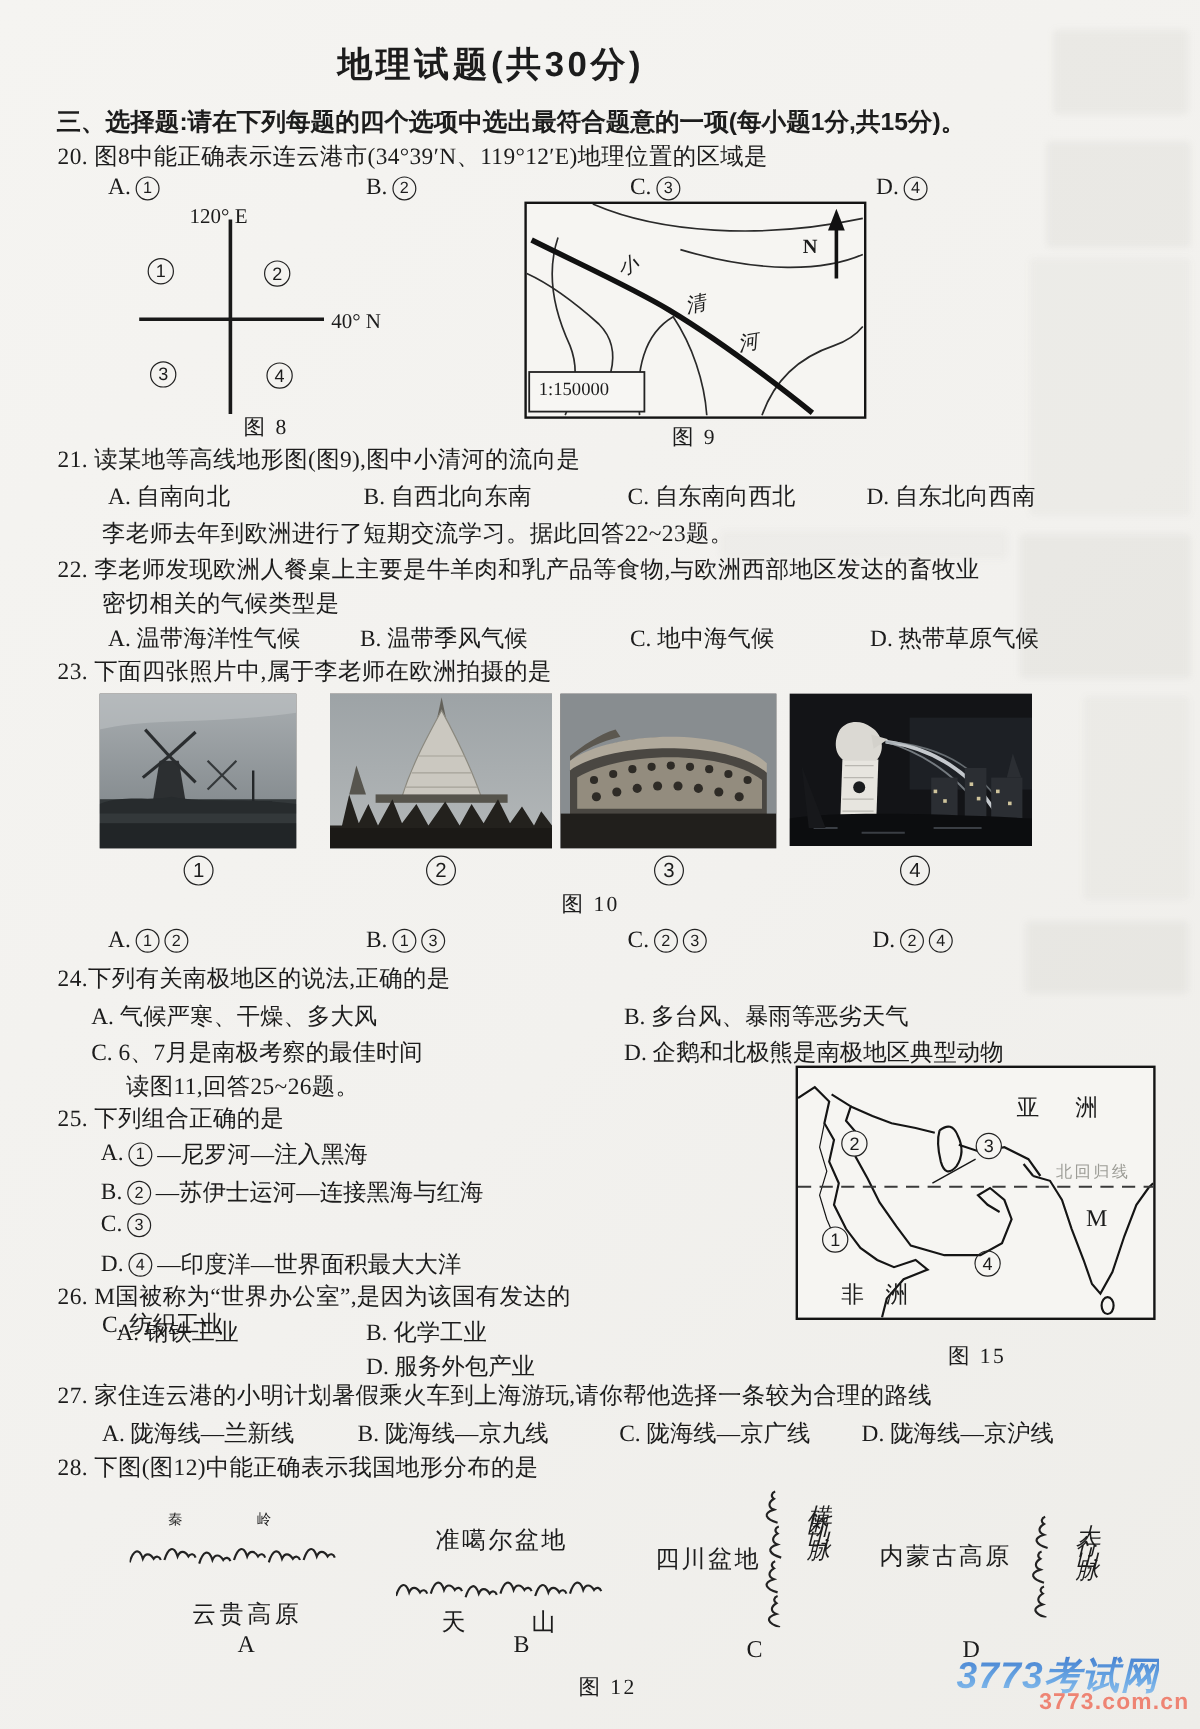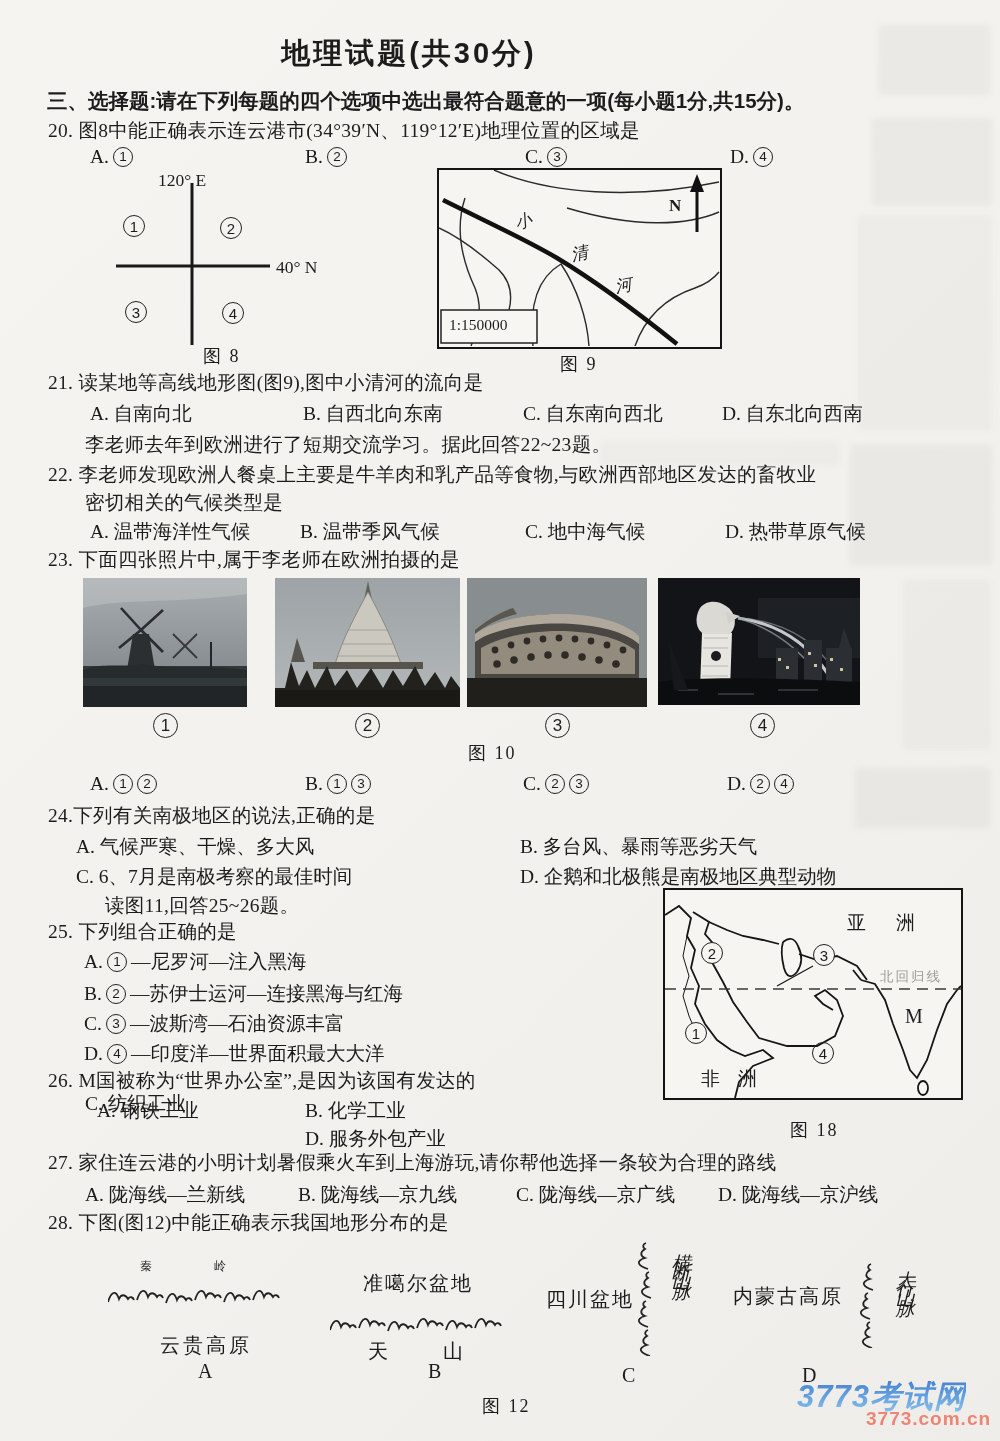--- a/index.html
+++ b/index.html
@@ -322,7 +322,6 @@
   <span class="oi" style="left:84px;top:1010px;">
     <span>C.</span>
     <span class="cn">3</span>
-    <span>—波斯湾—石油资源丰富</span>
   </span>
   <span class="oi" style="left:84px;top:1040px;">
     <span>D.</span>

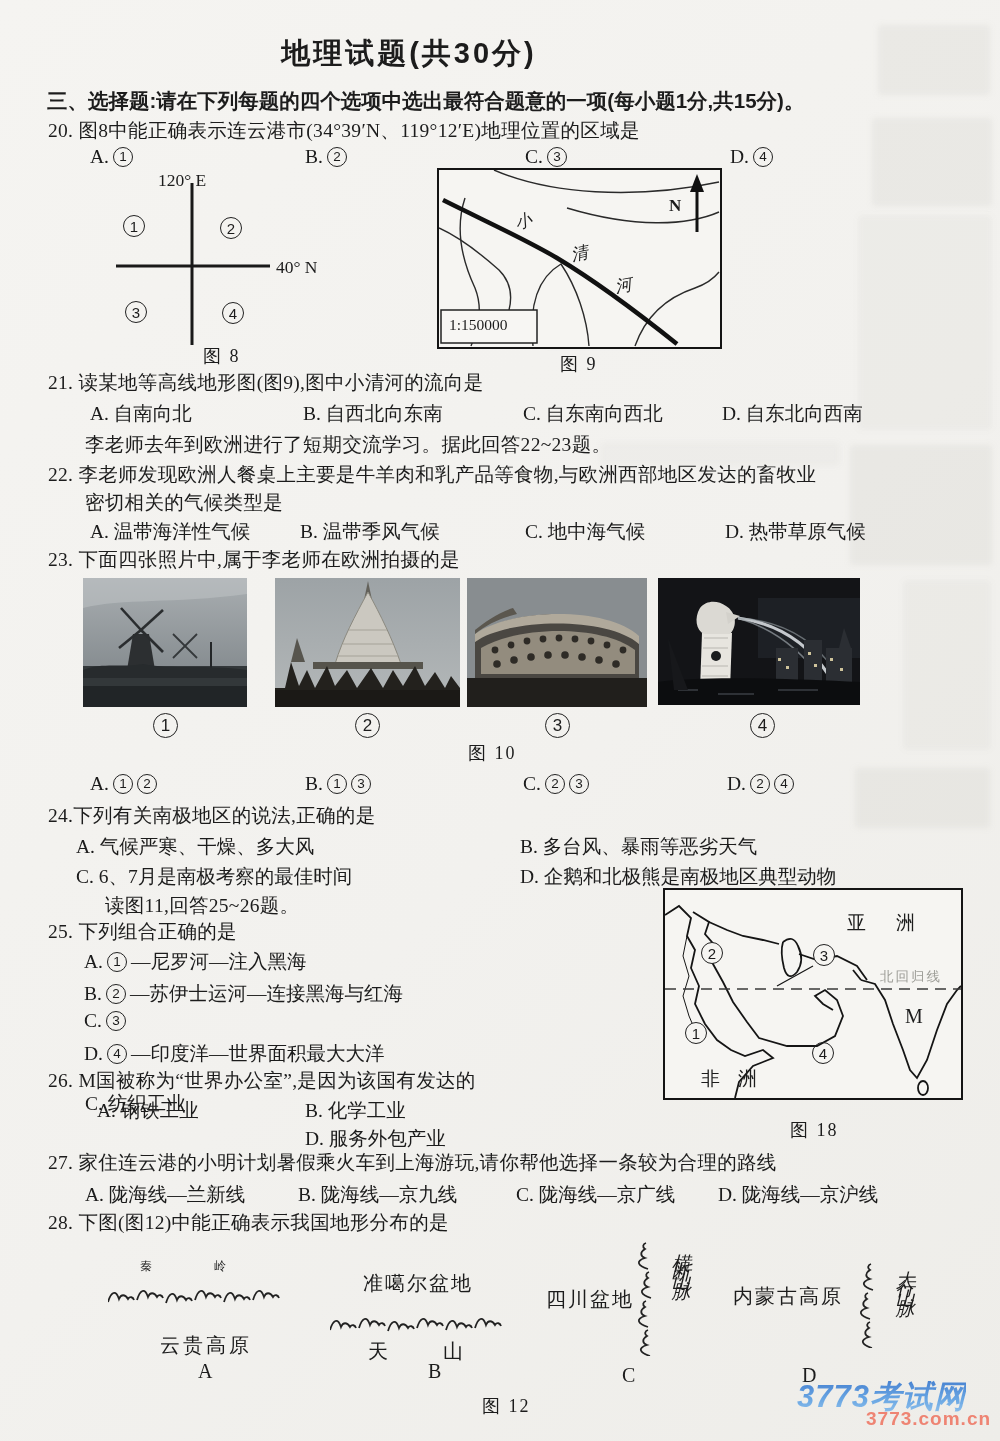--- a/index.html
+++ b/index.html
@@ -368,7 +368,7 @@
     <span class="cn cn-md abs" style="left:147px;top:152px;">4</span>
     <span class="abs maplabel" style="left:36px;top:176px;letter-spacing:18px;">非洲</span>
   </div>
-  <span class="abs cap" style="left:790px;top:1118px;">图 18</span>
+  <span class="abs cap" style="left:790px;top:1118px;">图 15</span>
 
   <div class="abs stem" style="left:48px;top:1149px;">27. 家住连云港的小明计划暑假乘火车到上海游玩,请你帮他选择一条较为合理的路线</div>
   <span class="oi" style="left:85px;top:1181px;">

